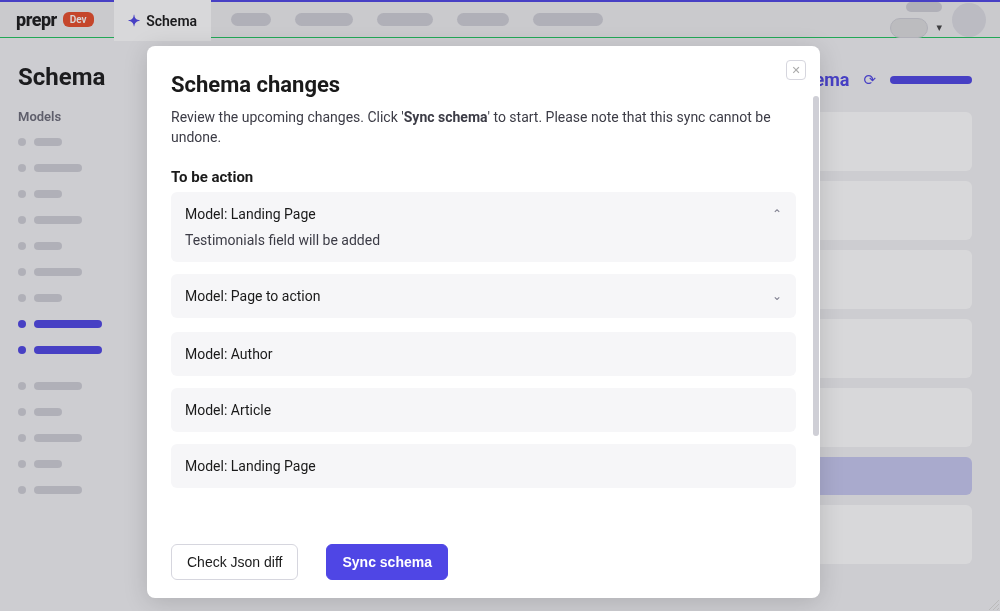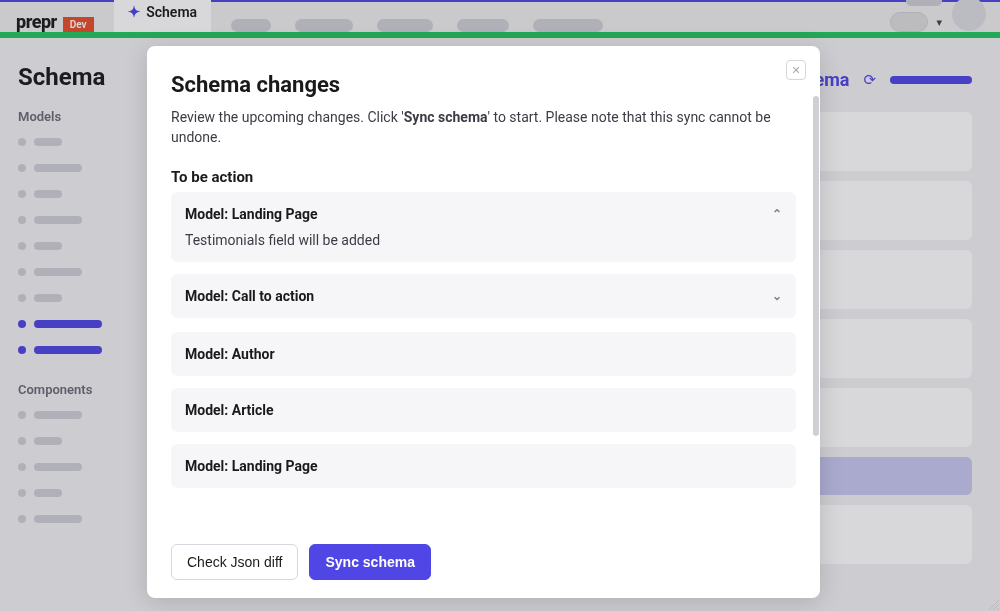--- a/index.html
+++ b/index.html
@@ -4,7 +4,7 @@
   <style>
     *{margin:0;padding:0;box-sizing:border-box}
     body{font-family:-apple-system,BlinkMacSystemFont,"Segoe UI",Roboto,sans-serif;width:1000px;height:611px;overflow:hidden;background:#f2f2f4;position:relative;font-size:14px;color:#1a1a1a}
-    .topbar{position:absolute;top:2px;left:0;right:0;height:36px;background:#eeeef0;display:flex;align-items:flex-end;border-bottom:6px solid #22c55e}
+    .topbar{position:absolute;top:2px;left:0;right:0;height:36px;background:#eeeef0;display:flex;align-items:center;border-bottom:1px solid #22c55e}
     .topbar-line{position:absolute;top:0;left:0;right:0;height:2px;background:#4f46e5}
     .logo{margin-left:16px;font-weight:800;font-size:18px;color:#1a1a1a;letter-spacing:-0.5px}
     .dev-badge{margin-left:6px;background:#e84e2a;color:#fff;font-size:10px;font-weight:600;padding:2px 7px;border-radius:0}

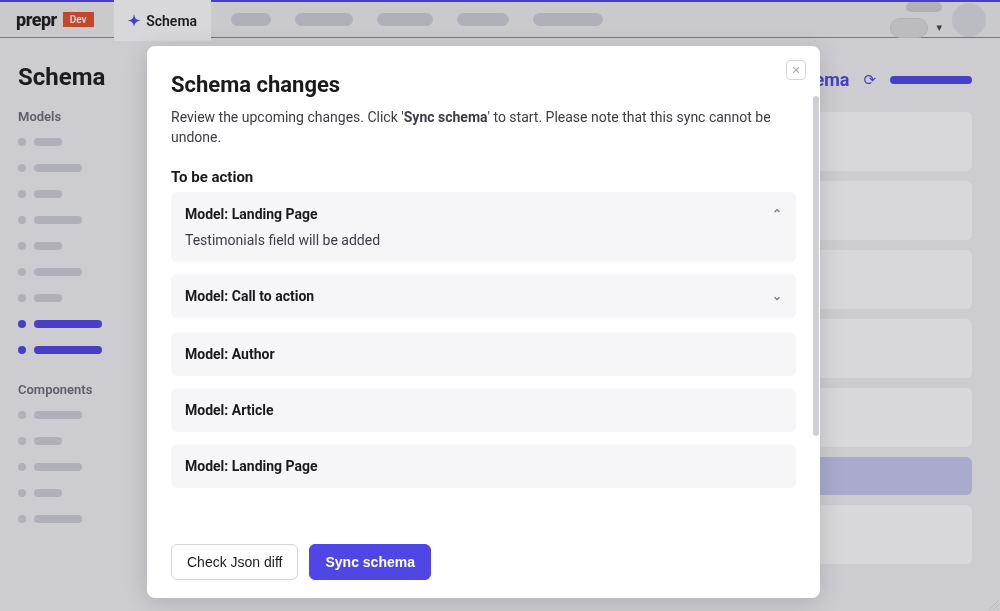--- a/index.html
+++ b/index.html
@@ -7,7 +7,7 @@
     .topbar{position:absolute;top:2px;left:0;right:0;height:36px;background:#eeeef0;display:flex;align-items:center;border-bottom:1px solid #22c55e}
     .topbar-line{position:absolute;top:0;left:0;right:0;height:2px;background:#4f46e5}
     .logo{margin-left:16px;font-weight:800;font-size:18px;color:#1a1a1a;letter-spacing:-0.5px}
-    .dev-badge{margin-left:6px;background:#e84e2a;color:#fff;font-size:10px;font-weight:600;padding:2px 7px;border-radius:0}
+    .dev-badge{margin-left:6px;background:#e84e2a;color:#fff;font-size:10px;font-weight:600;padding:2px 7px;border-radius:6px}
     .schema-tab{margin-left:20px;background:#fff;height:43px;display:flex;align-items:center;padding:0 14px;gap:6px;font-weight:600;color:#1a1a1a;border-top:2px solid transparent}
     .schema-icon{color:#4f46e5;font-size:15px}
     .pills{display:flex;gap:24px;margin-left:20px}

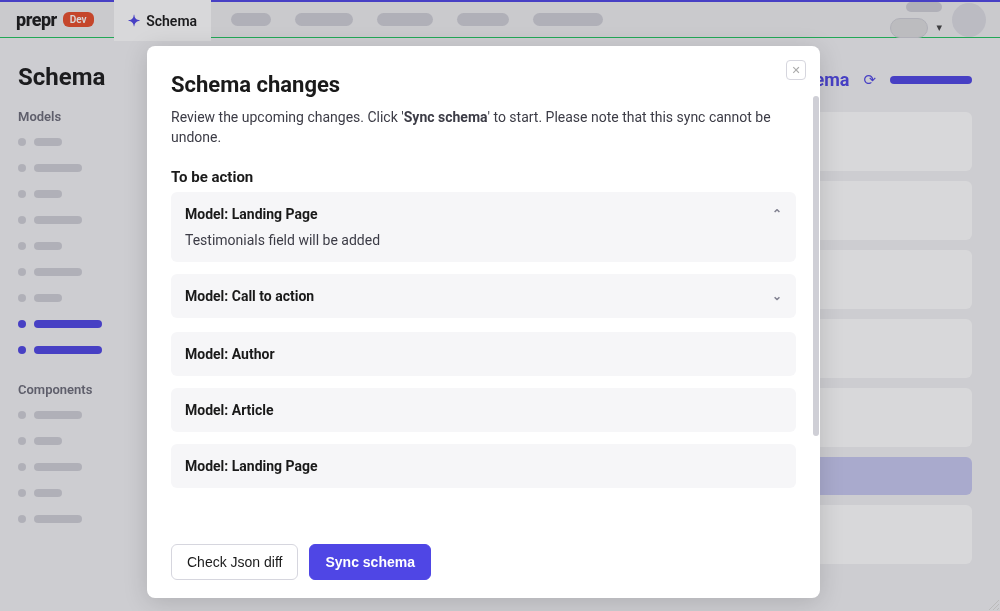--- a/index.html
+++ b/index.html
@@ -46,7 +46,7 @@
     .sec-title{font-size:15px;font-weight:700;margin-bottom:6px}
     .sec-hint{color:#3c3c46;margin-bottom:12px}
     .item{background:#f6f6f8;border-radius:6px;padding:14px;margin-bottom:12px}
-    .item-head{display:flex;justify-content:space-between;align-items:center;font-weight:700;cursor:pointer}
+    .item-head{display:flex;justify-content:space-between;align-items:center;font-weight:400;cursor:pointer}
     .item-body{margin-top:10px;color:#3c3c46}
     .item .chv{color:#808090;font-size:12px}
     .sec{margin-bottom:14px}

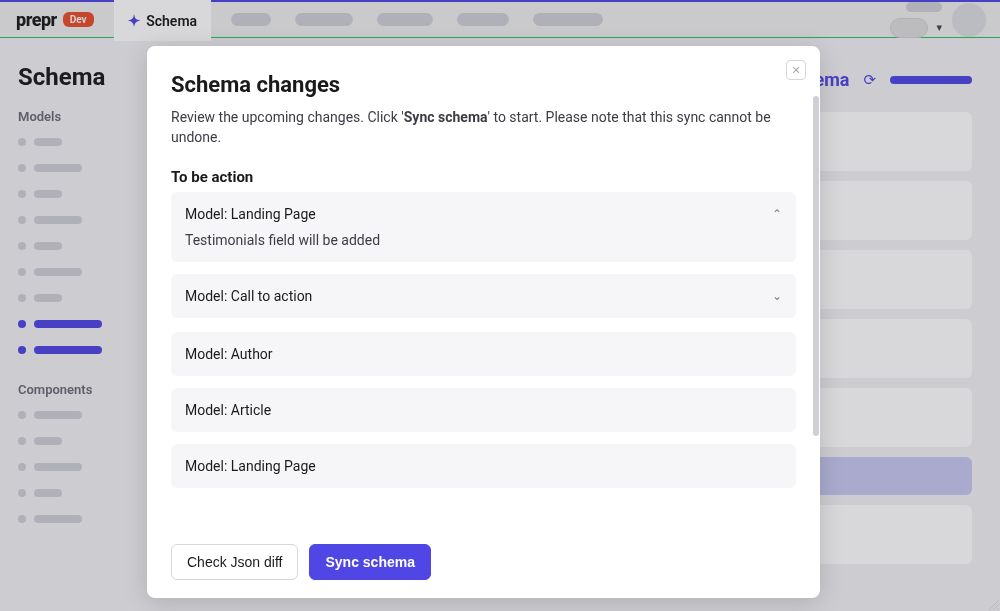--- a/index.html
+++ b/index.html
@@ -214,7 +214,7 @@
       </div>
       <div class="item">
         <div class="item-head">
-          <span>Model: Call to action</span>
+          <span>Model: Page to action</span>
           <span class="chv">⌄</span>
         </div>
       </div>

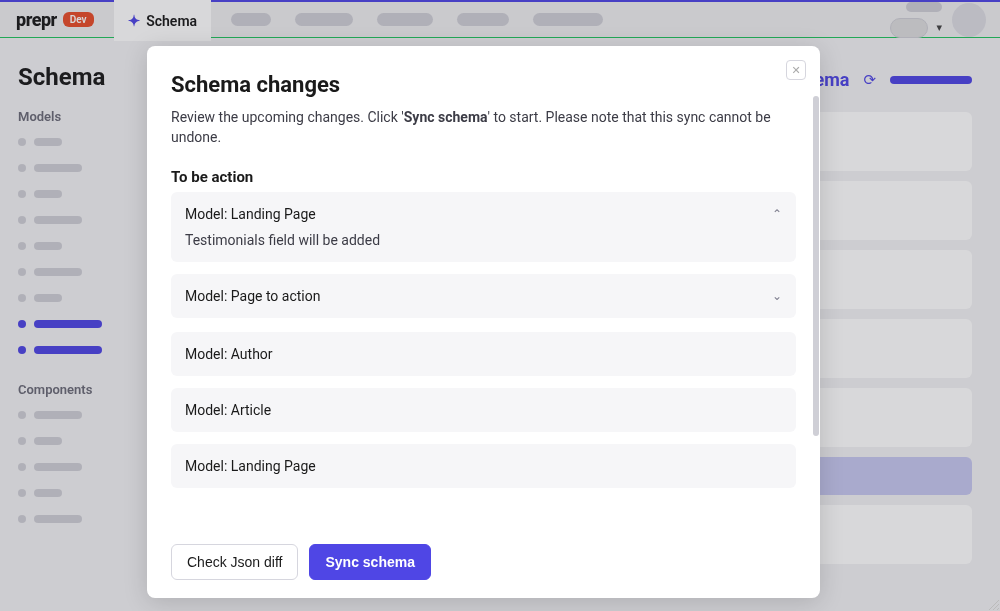--- a/index.html
+++ b/index.html
@@ -130,7 +130,6 @@
       </div>
   </div>
   <div class="comp-sec">
-    <div class="side-sub">Components</div>
     <div class="side-row">
         <div class="dot"></div>
         <div class="line" style="width:48px"></div>

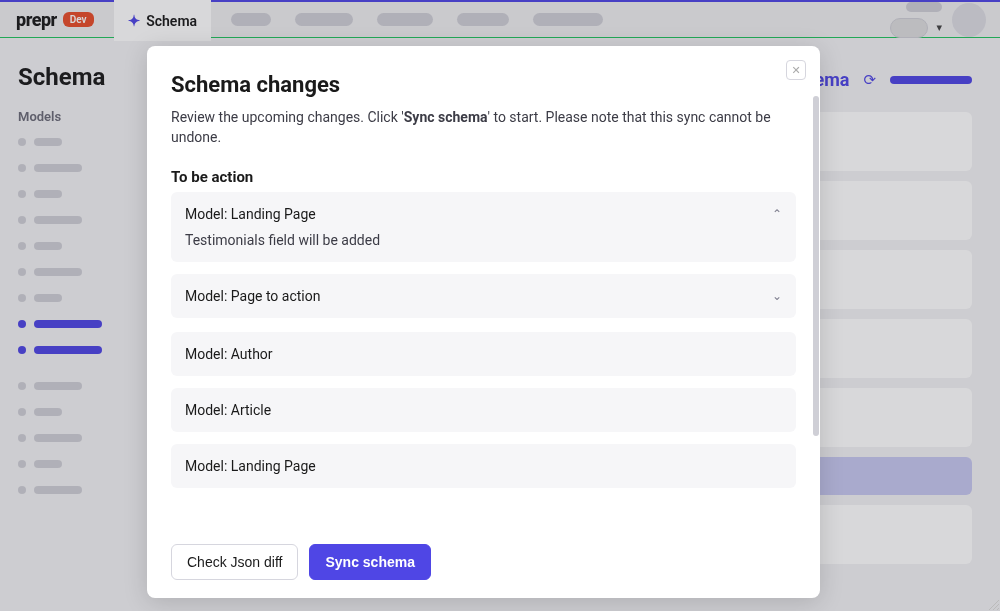--- a/index.html
+++ b/index.html
@@ -51,7 +51,7 @@
     .item .chv{color:#808090;font-size:12px}
     .sec{margin-bottom:14px}
     .modal-foot{display:flex;justify-content:space-between;padding:14px 24px 18px 24px;align-items:center}
-    .foot-right{display:flex;gap:11px}
+    .foot-right{display:flex;gap:28px}
     .btn{padding:9px 15px;border-radius:6px;font-weight:500;font-size:14px;cursor:pointer;border:1px solid #d6d6de;background:#fff;color:#1a1a1a}
     .btn.primary{background:#4f46e5;color:#fff;border-color:#4f46e5;font-weight:600}
     .scrollbar{position:absolute;right:1px;top:50px;width:6px;height:340px;background:#cfcfd6;border-radius:3px}

